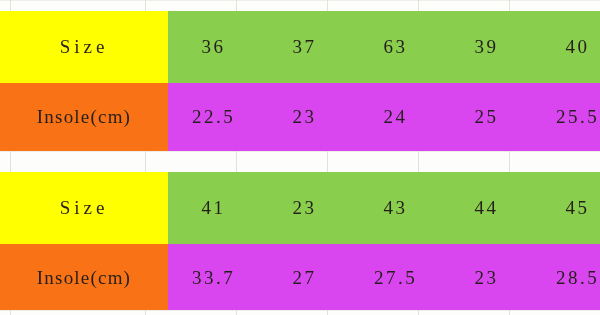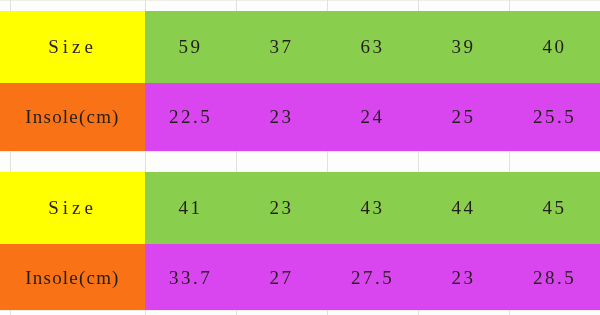--- a/index.html
+++ b/index.html
@@ -65,7 +65,7 @@
     white-space: nowrap;
   }
 
-  .col-label { width: 145px; }
+  .col-label { width: 168px; }
   .col-val   { width: 91px; }
 
   tr.header-row td { height: 72px; }

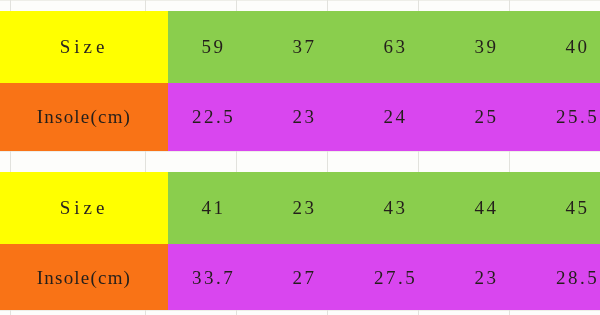--- a/index.html
+++ b/index.html
@@ -113,7 +113,7 @@
     <tbody>
       <tr class="header-row">
         <td class="col-label cell-label-size">Size</td>
-        <td class="col-val cell-size-value">59</td>
+        <td class="col-val cell-size-value">36</td>
         <td class="col-val cell-size-value">37</td>
         <td class="col-val cell-size-value">63</td>
         <td class="col-val cell-size-value">39</td>

